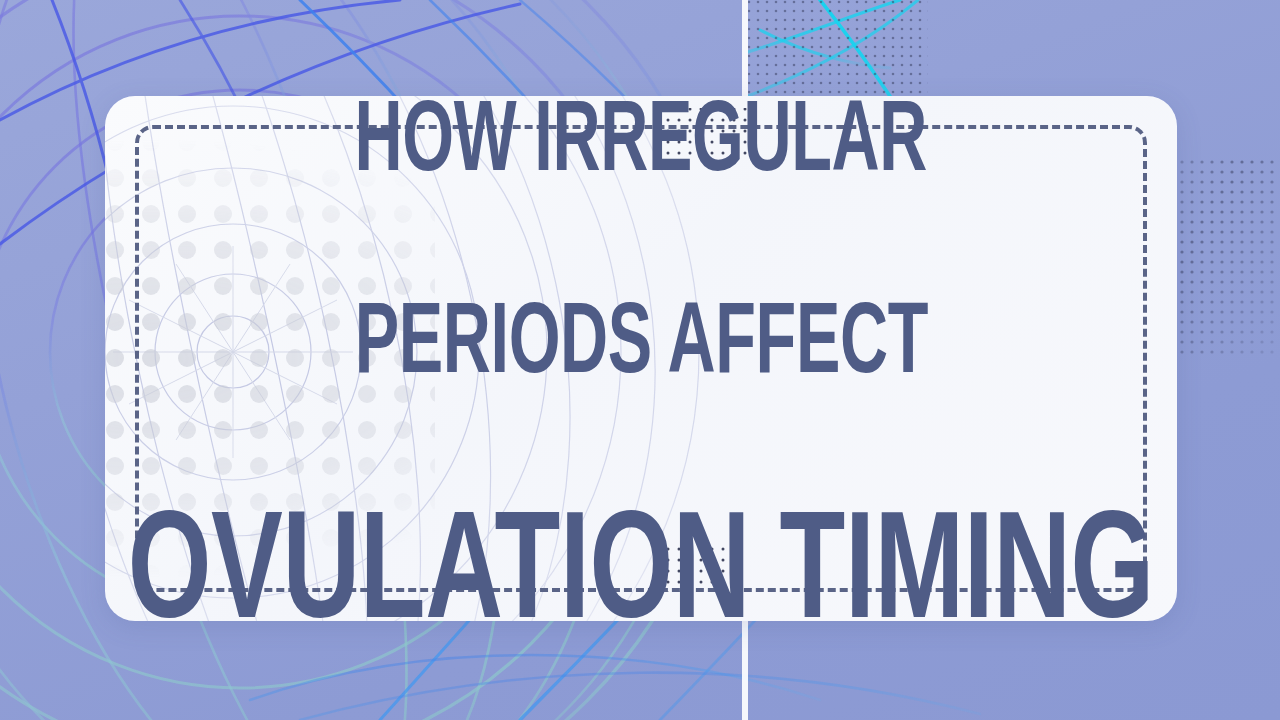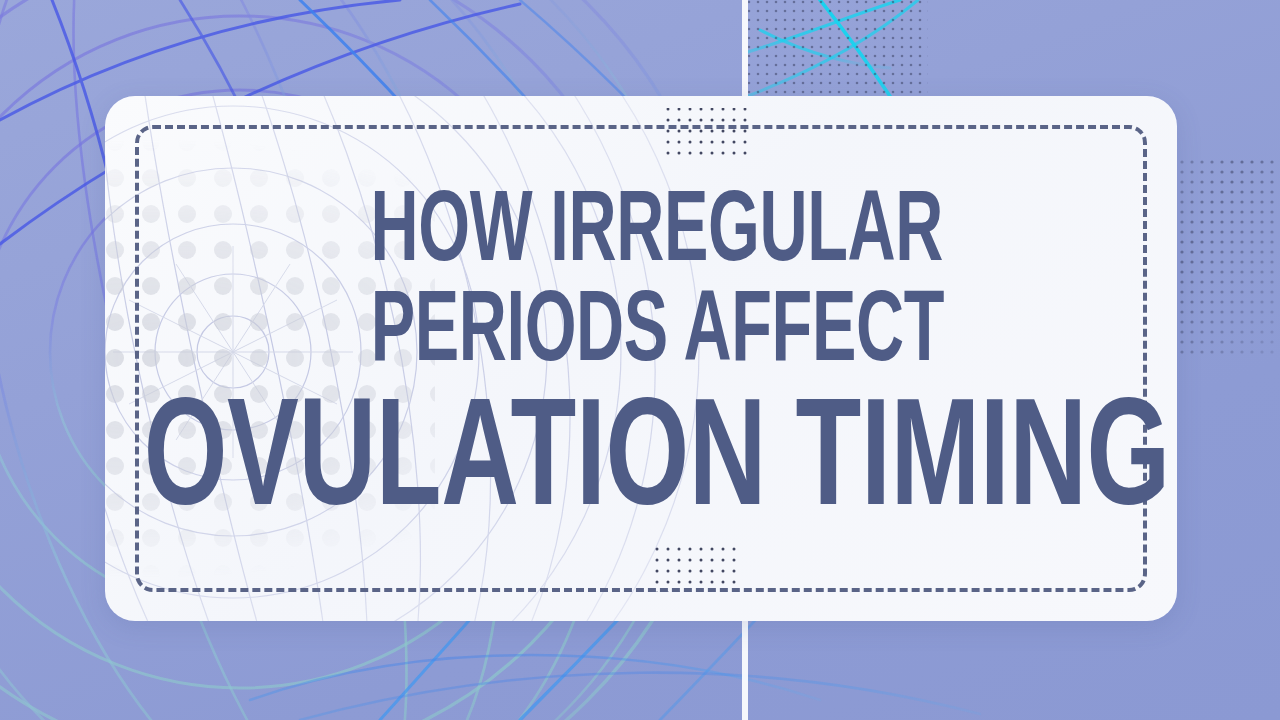--- a/index.html
+++ b/index.html
@@ -63,13 +63,13 @@
   .headline {
     position: absolute;
     left: 0;
-    top: 0;
+    top: 12px;
     width: 1072px;
     height: 525px;
     display: flex;
     flex-direction: column;
     align-items: center;
-    justify-content: center;
+    justify-content: space-between;
     text-align: center;
     color: #4f5c86;
     font-family: "Liberation Sans Narrow", "Liberation Sans", sans-serif;
@@ -77,7 +77,6 @@
     text-transform: uppercase;
     letter-spacing: -0.5px;
     user-select: none;
-    padding-left: 16px;
   }
   .line1, .line2 {
     font-size: 90px;

